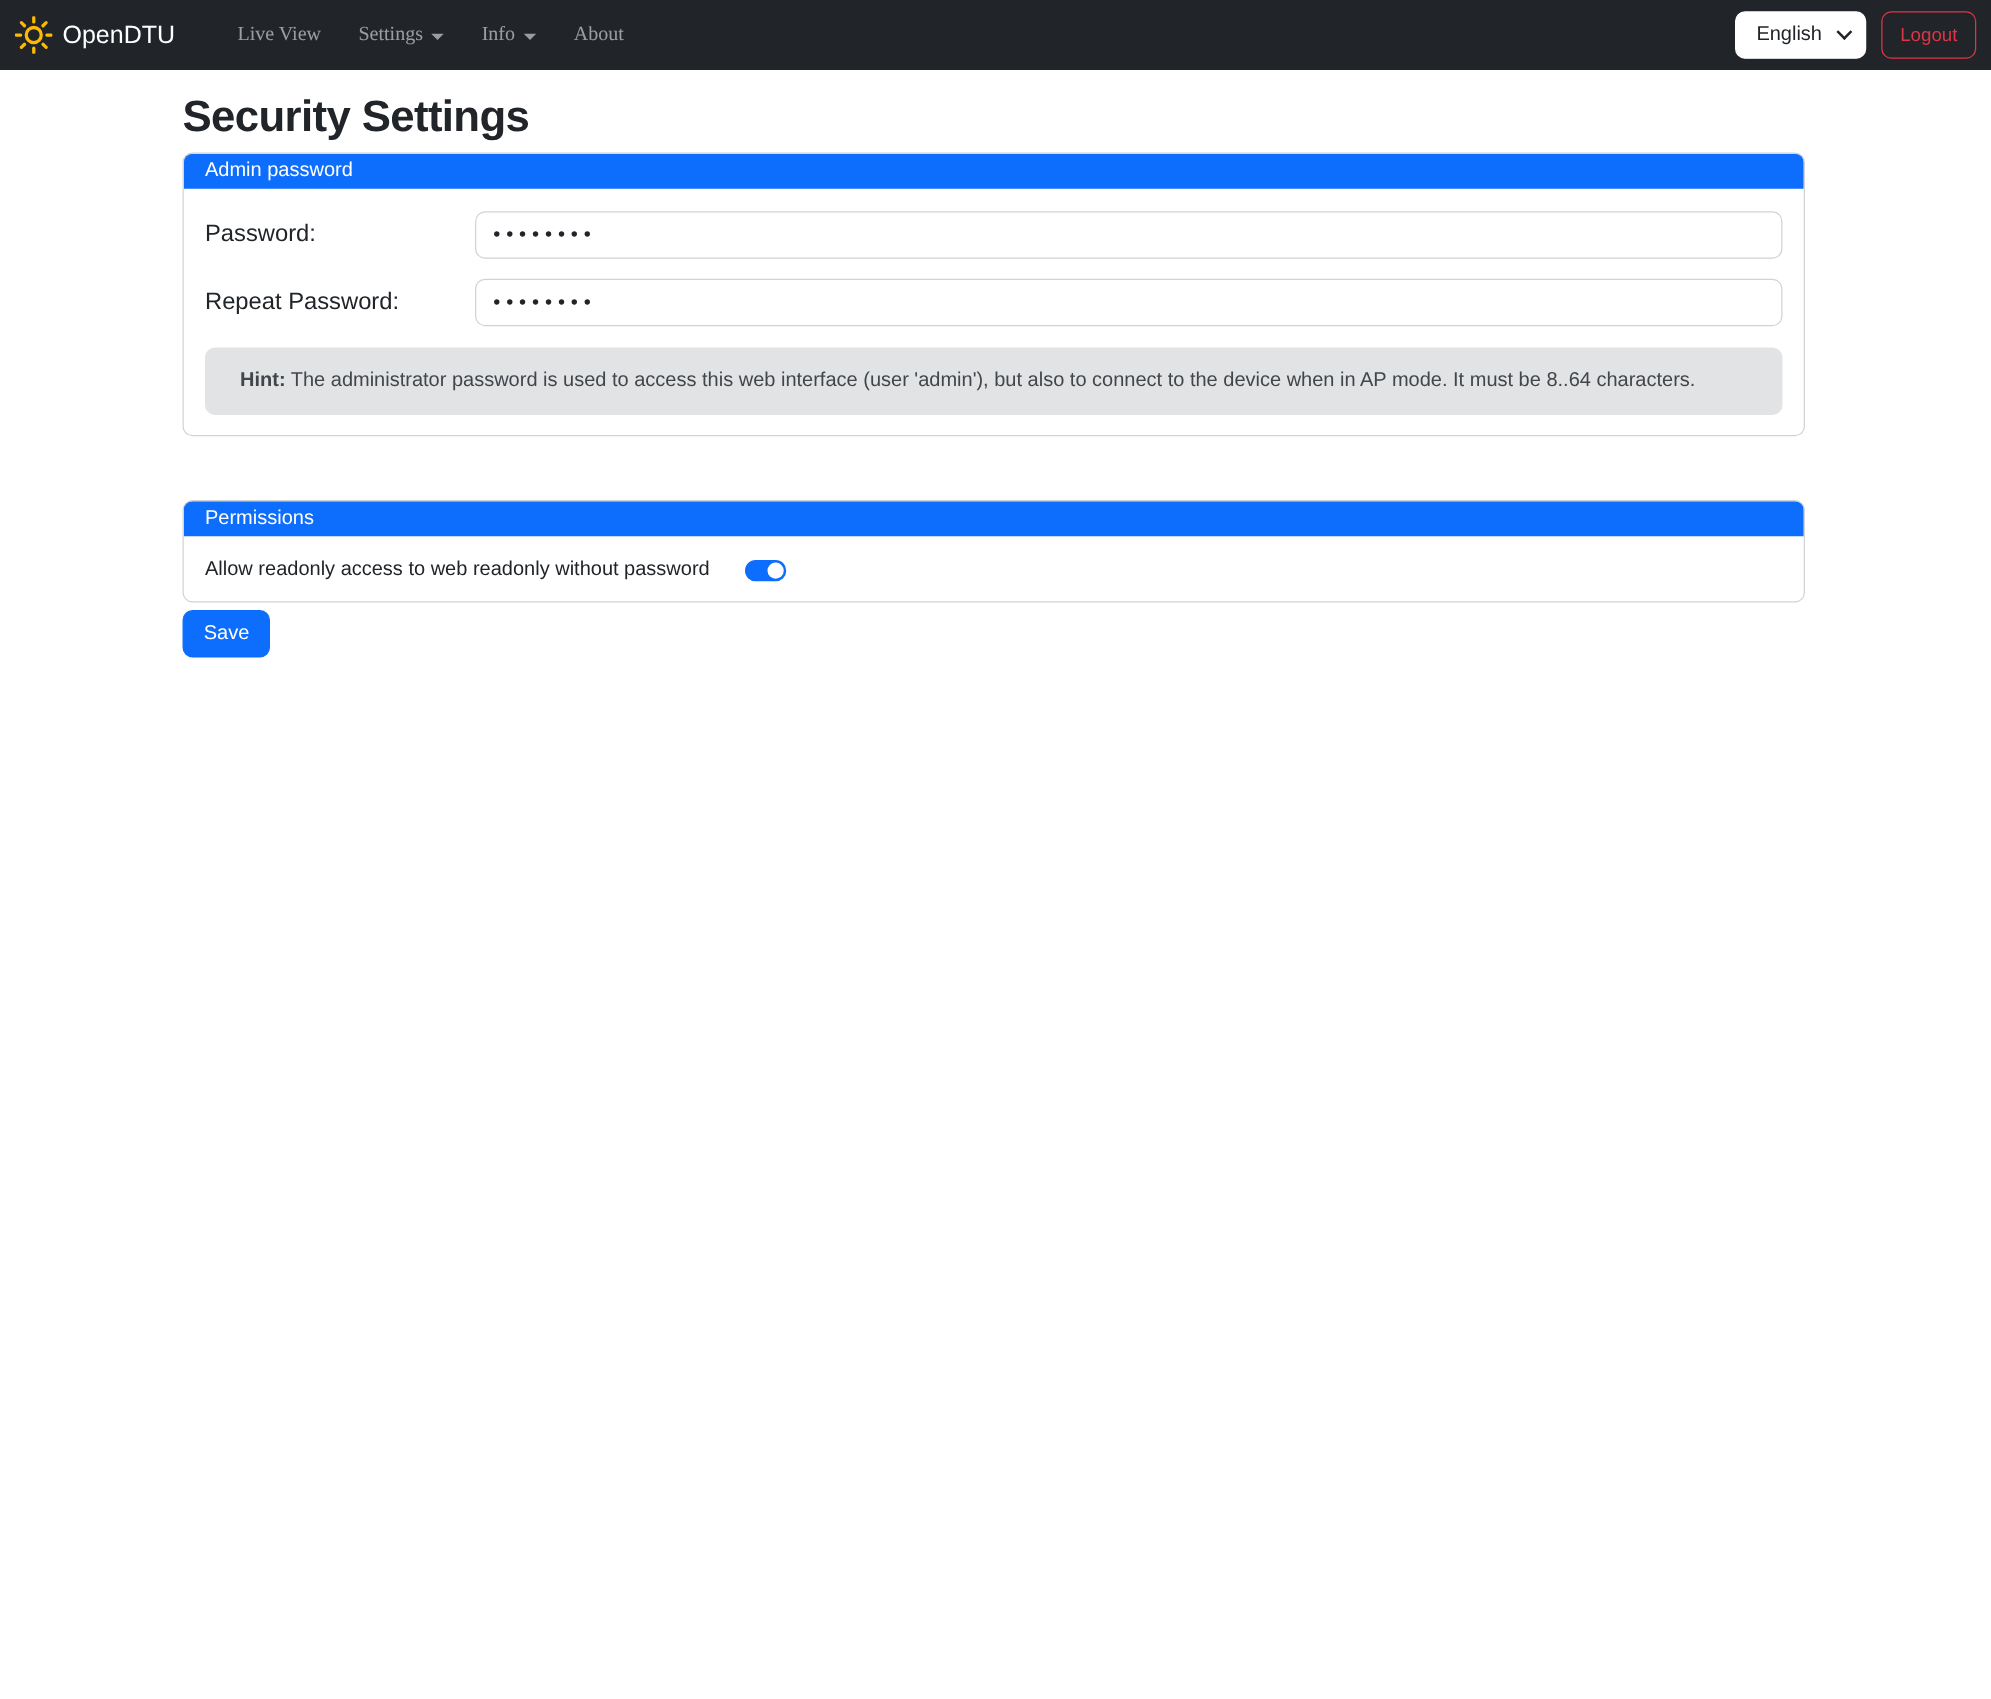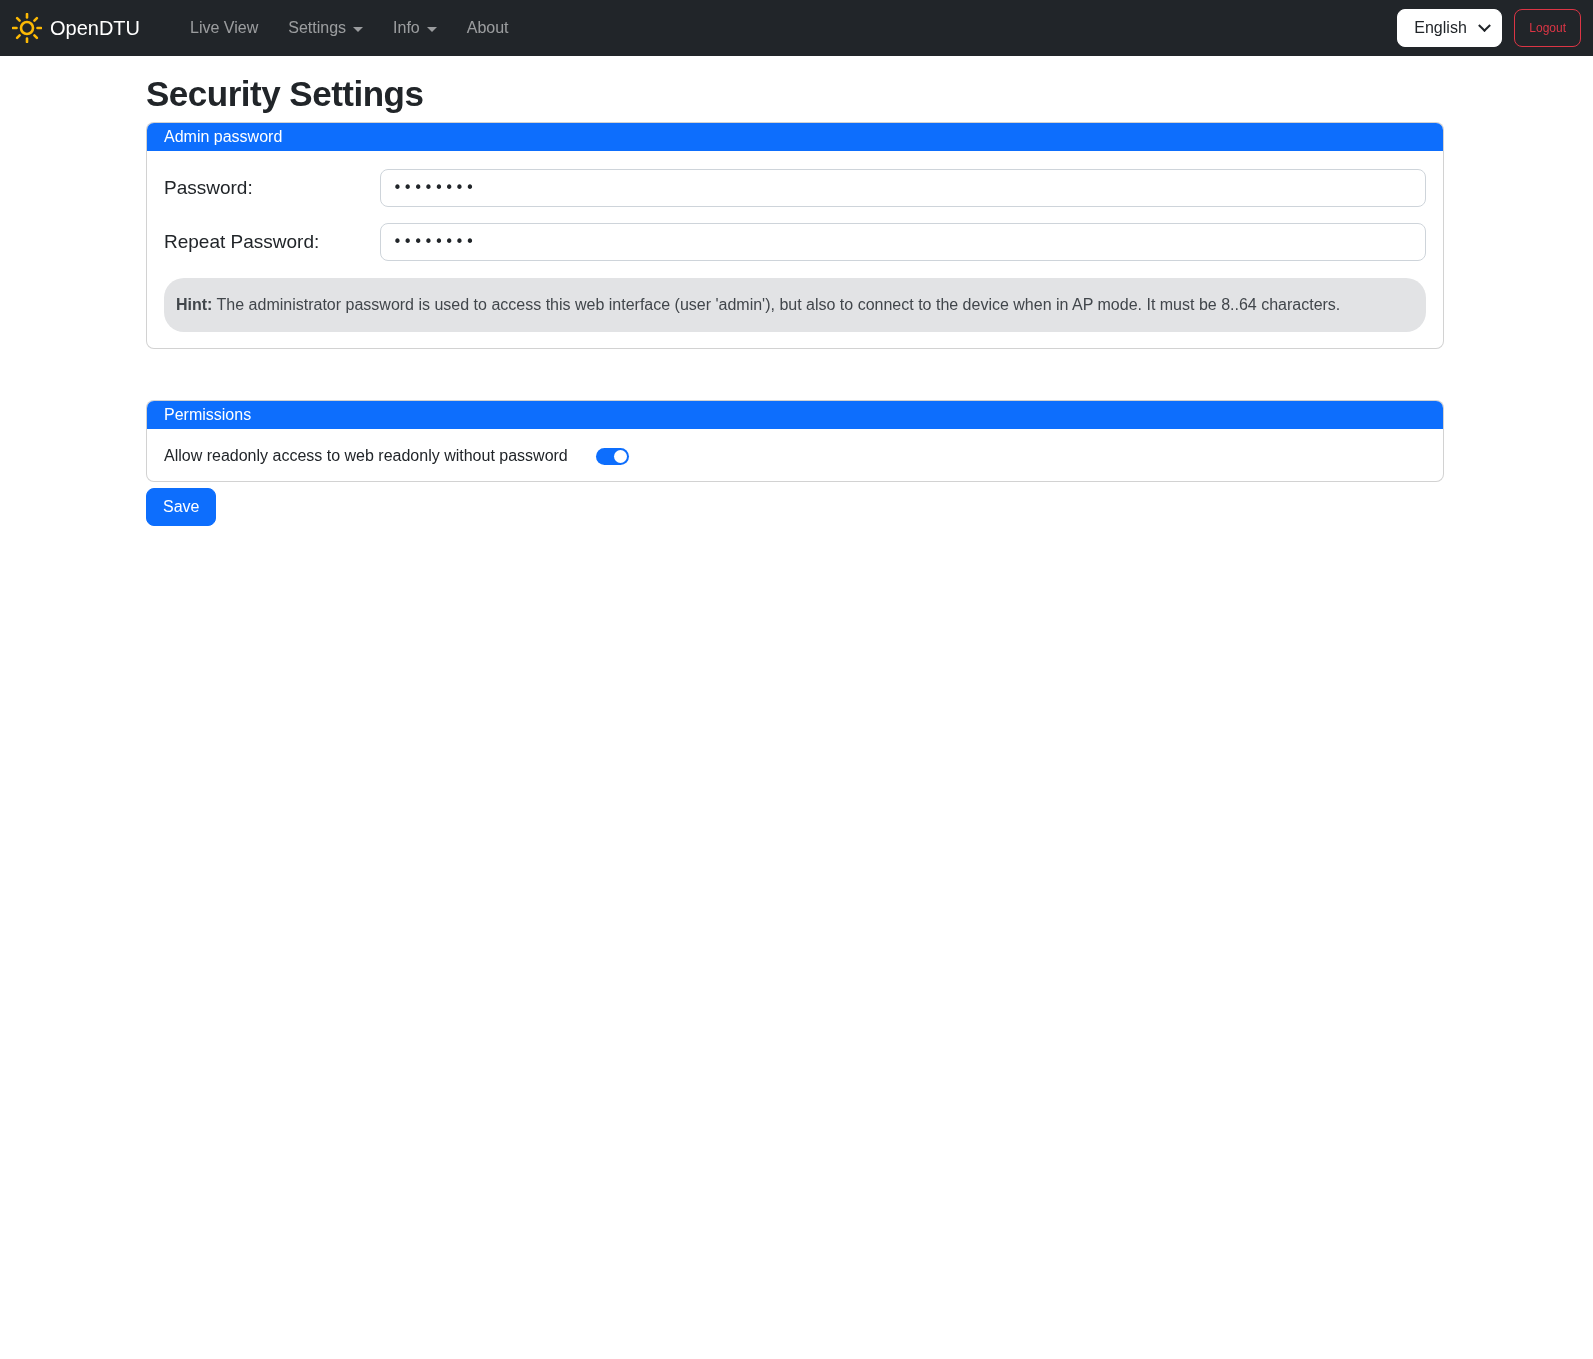--- a/index.html
+++ b/index.html
@@ -28,7 +28,7 @@
   .nav-links{display:flex;align-items:center;list-style:none;gap:2px;}
   .nav-link{
     color:var(--nav-link);padding:8px 14px;cursor:pointer;
-    display:flex;align-items:center;gap:7px;white-space:nowrap;
+    display:flex;align-items:center;gap:7px;white-space:nowrap;font-family:Liberation Serif, serif;
   }
   .caret{
     display:inline-block;width:0;height:0;margin-top:2px;

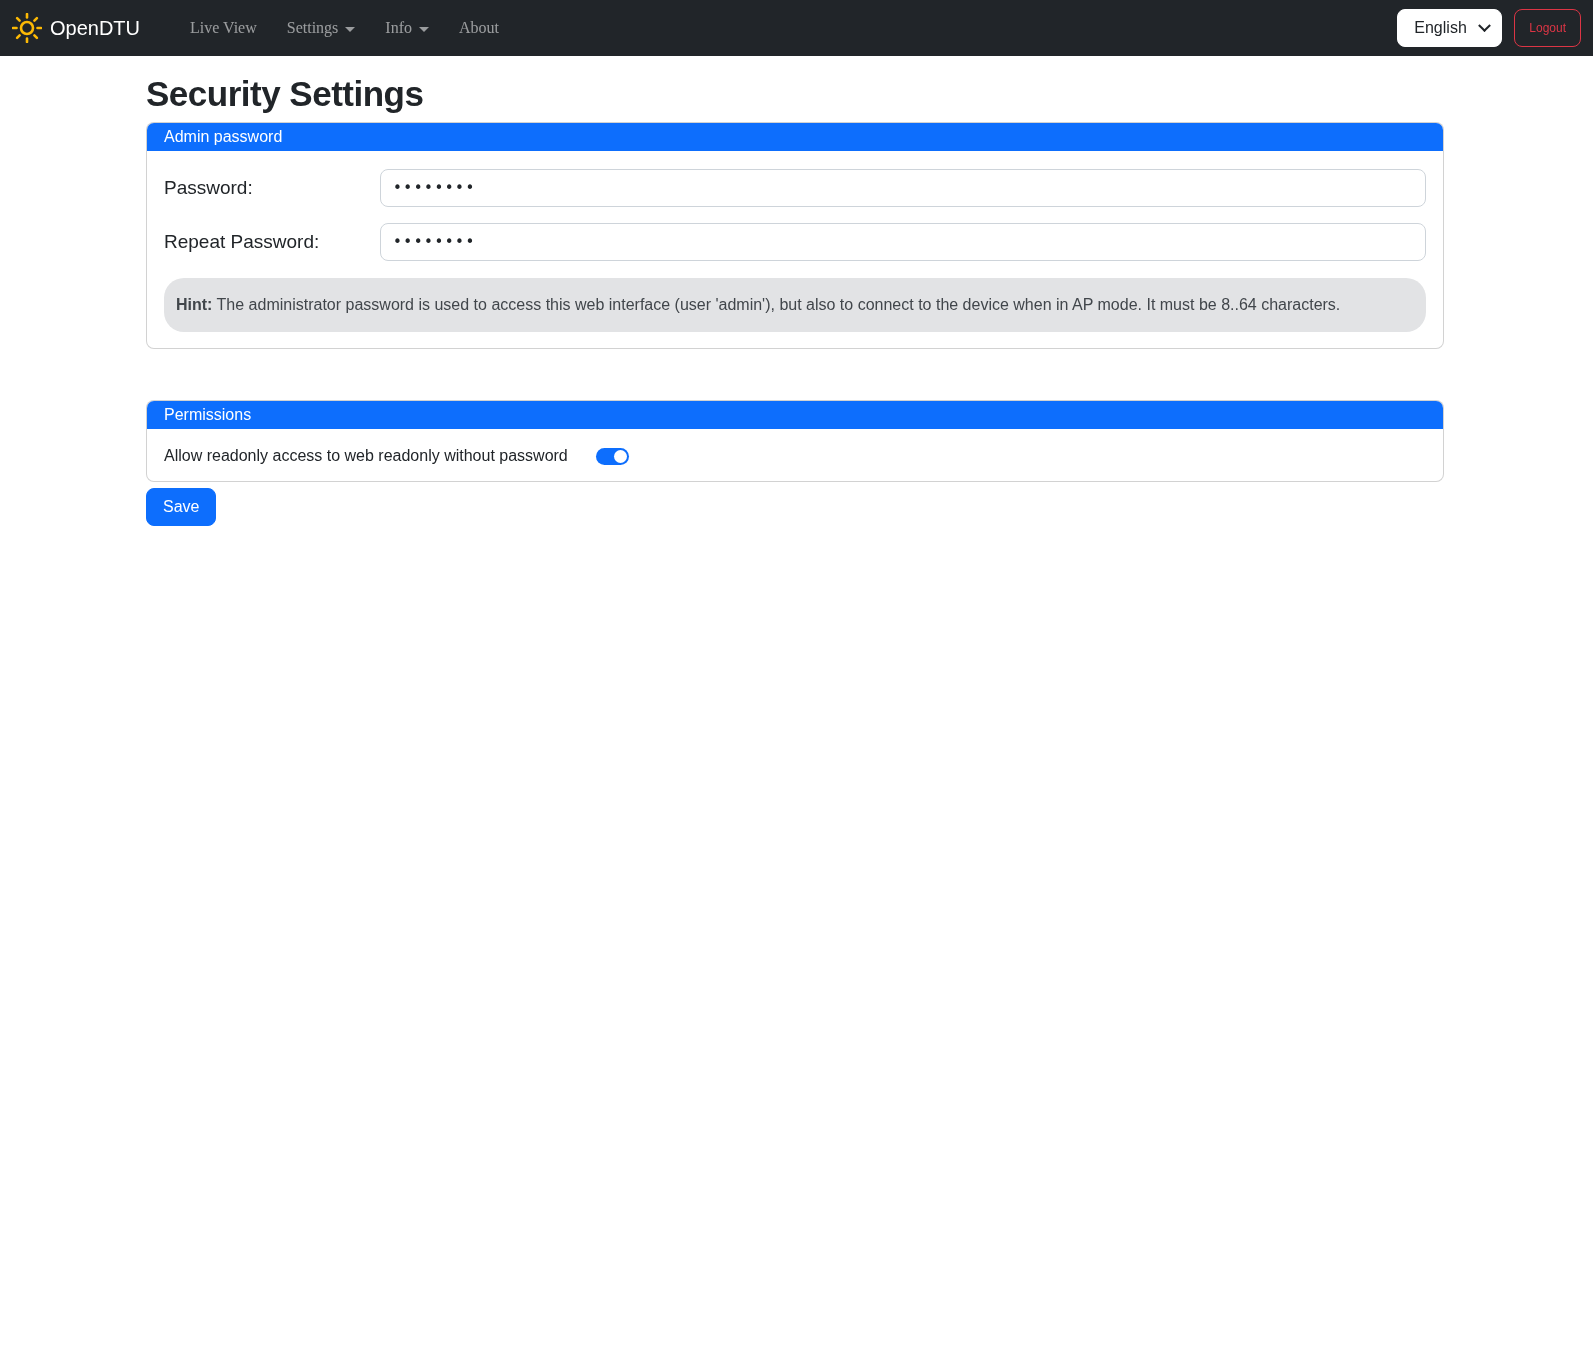--- a/index.html
+++ b/index.html
@@ -50,7 +50,7 @@
   .logout-btn{
     background:transparent;color:var(--logout-red);
     border:1px solid var(--logout-red);border-radius:8px;
-    height:38px;padding:0 14px;font-size:12px;cursor:pointer;
+    height:38px;padding:0 14px;font-size:15px;cursor:pointer;
     font-family:inherit;
   }
   

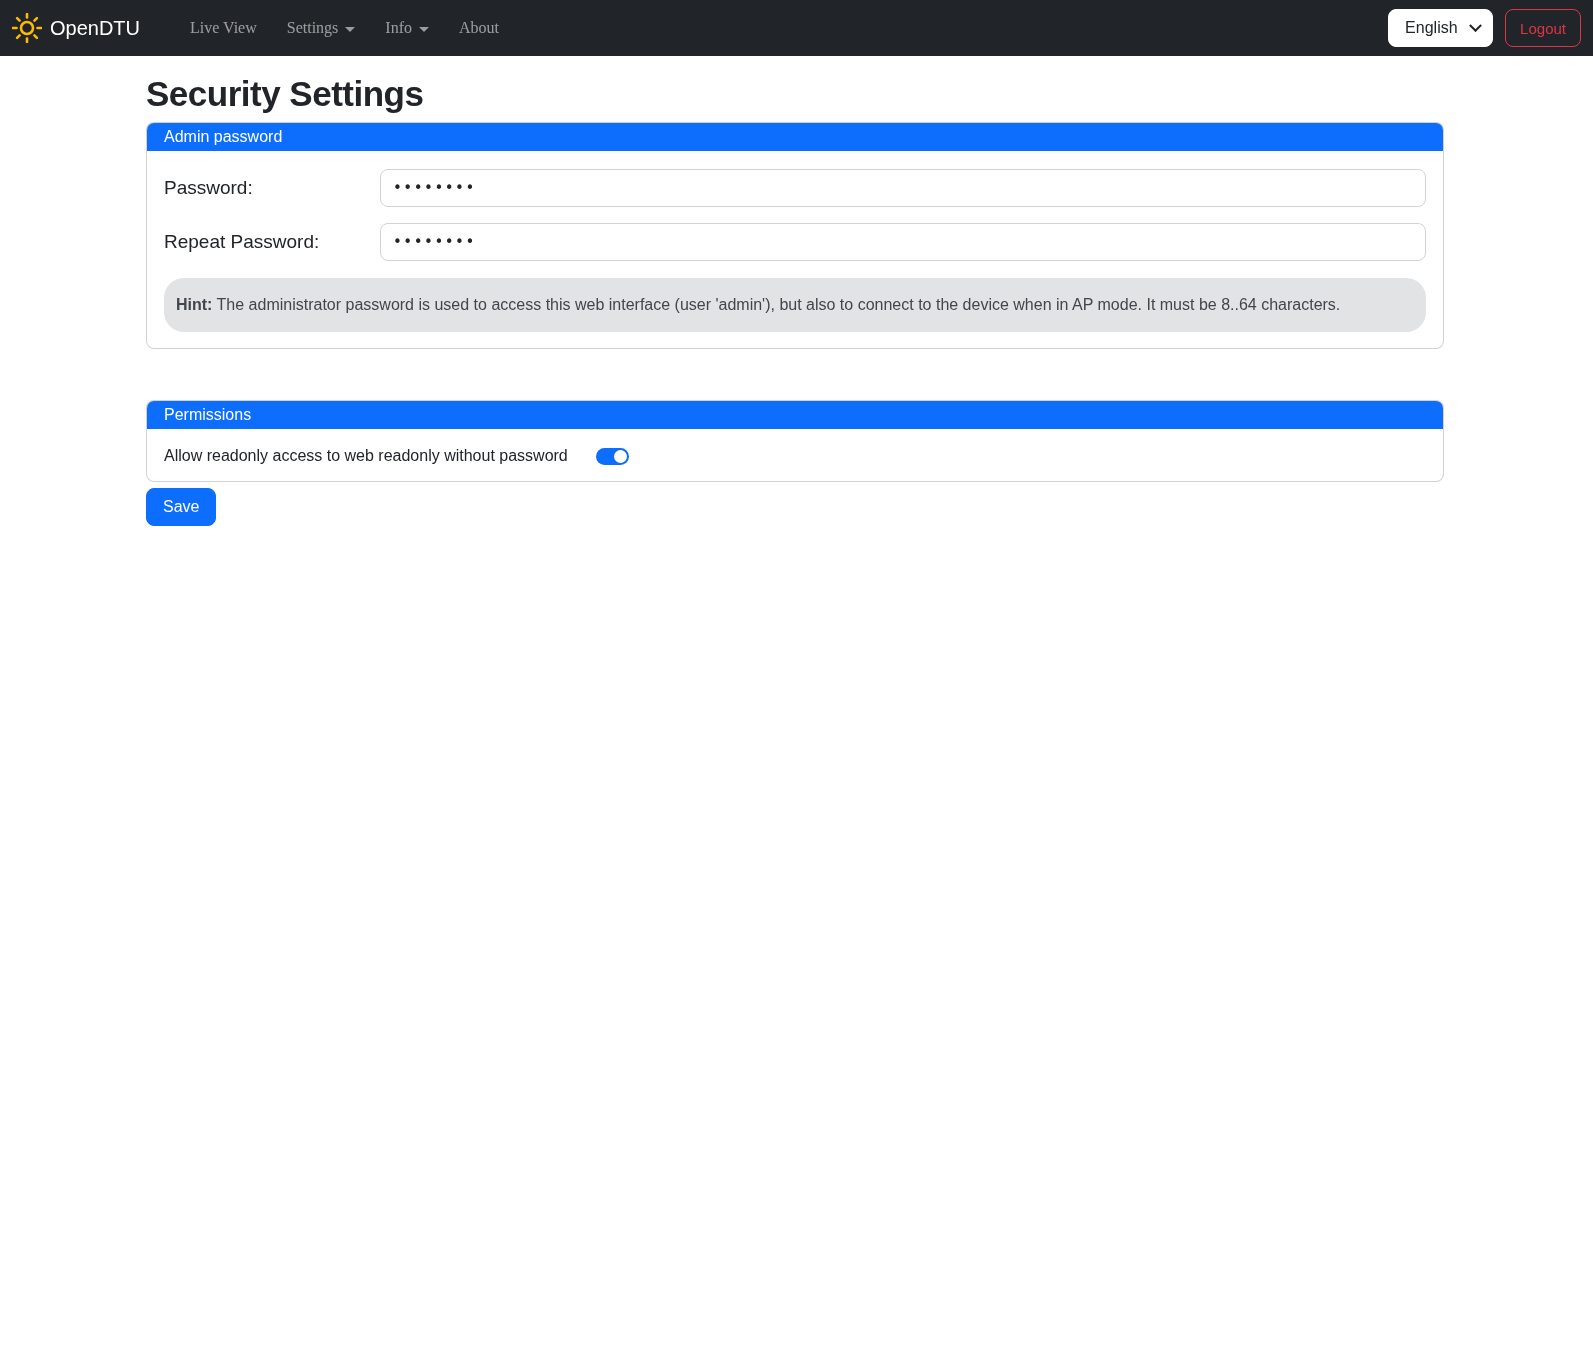--- a/index.html
+++ b/index.html
@@ -76,7 +76,7 @@
   }
   .hint-box{
     background:var(--hint-bg);color:var(--hint-text);
-    border-radius:20px;padding:15px 12px;line-height:24px;font-size:16px;
+    border-radius:8px;padding:15px 28px;line-height:24px;font-size:16px;
   }
   .hint-box b{color:var(--hint-text);}
   .card-permissions{margin-top:51px;}

